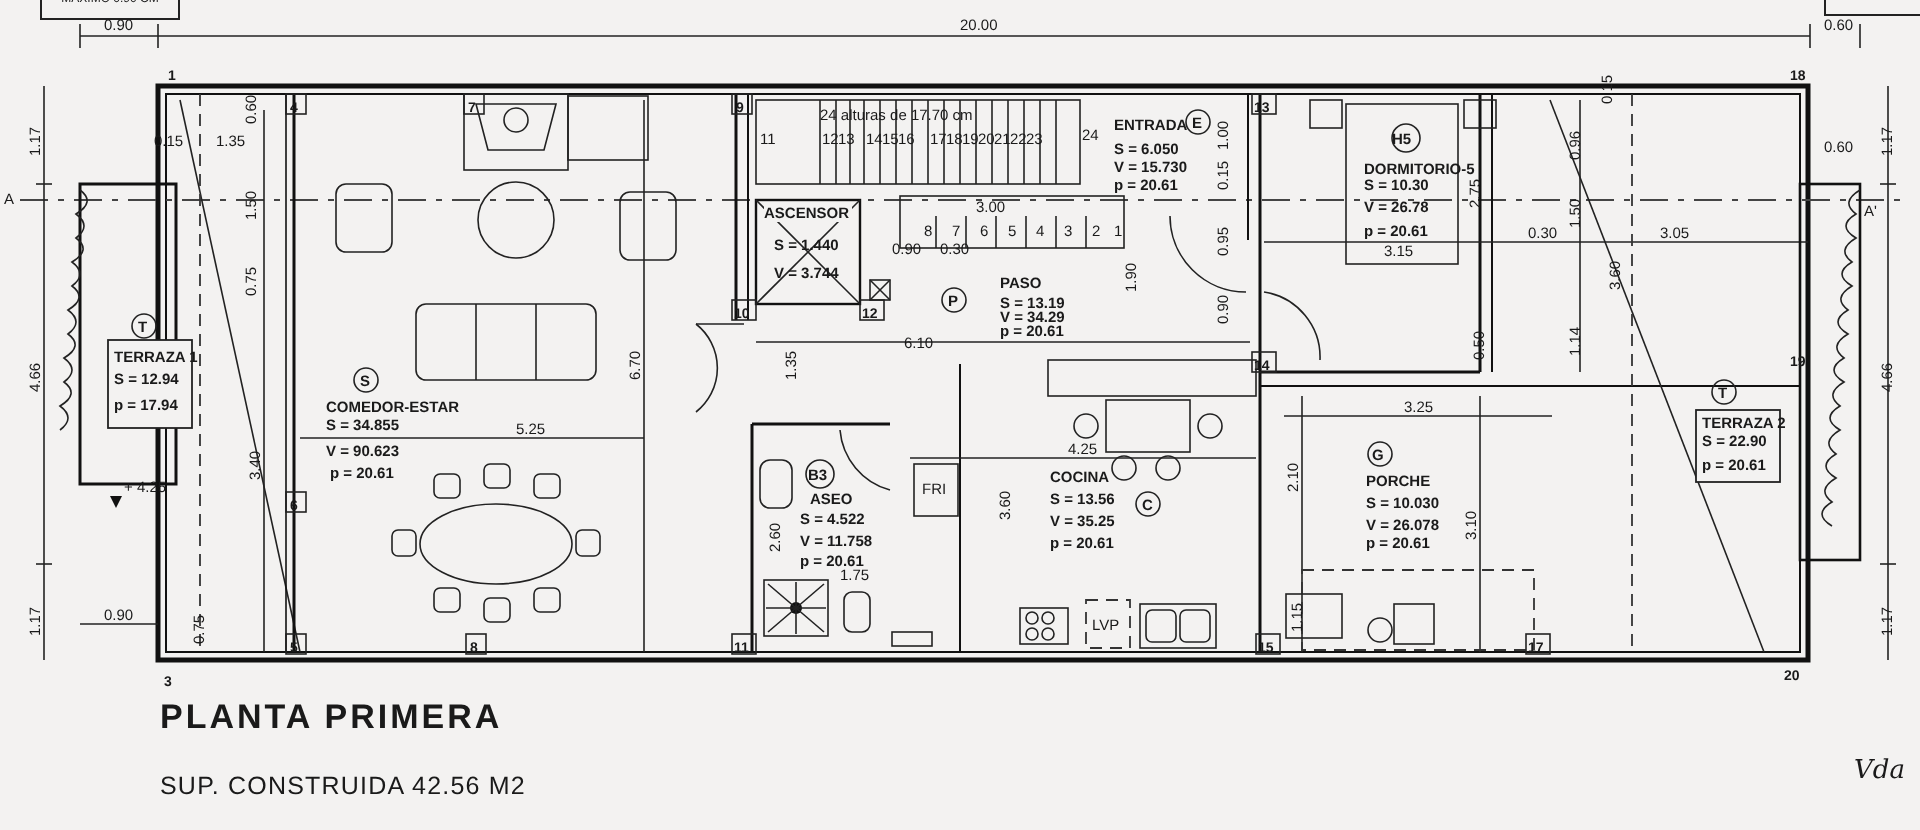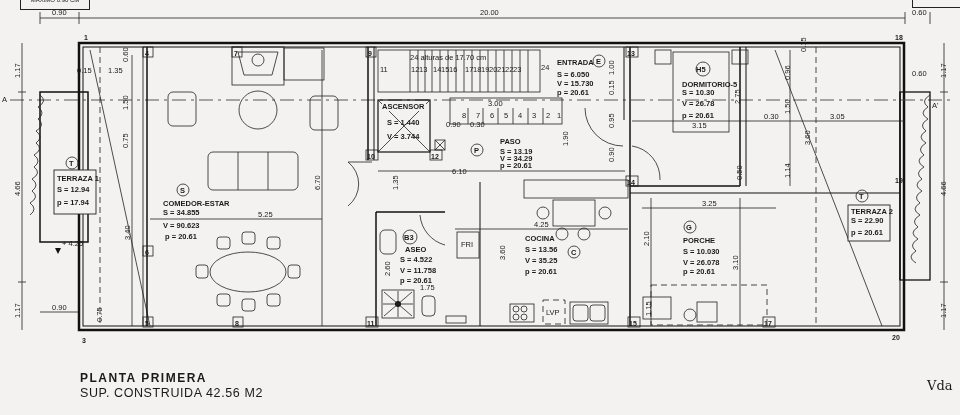--- a/index.html
+++ b/index.html
@@ -14,7 +14,7 @@
   .lbl{font-size:7.5px;font-weight:bold;}
   .val{font-size:7.5px;font-weight:bold;}
   .pil{font-size:7px;font-weight:bold;}
-  .title{position:absolute;left:80px;top:371px;font-size:12px;font-weight:bold;letter-spacing:1.5px;}
+  .title{position:absolute;left:80px;top:349px;font-size:17px;font-weight:bold;letter-spacing:1.5px;}
   .subtitle{position:absolute;left:80px;top:386px;font-size:12.5px;letter-spacing:0.6px;}
   .sig{position:absolute;left:927px;top:378px;font-family:"DejaVu Serif",serif;font-size:13px;}
   .topbox-left{position:absolute;left:20px;top:-8px;width:68px;height:16px;border:1px solid #222;font-size:6px;text-align:center;line-height:14px;}

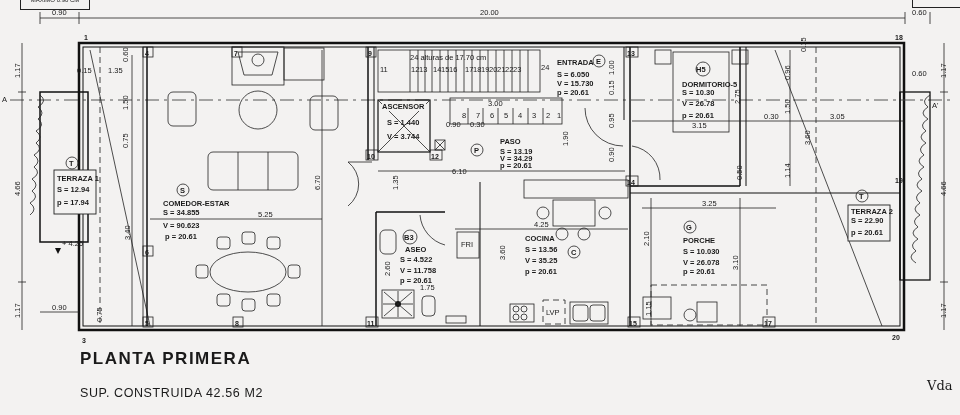--- a/index.html
+++ b/index.html
@@ -16,7 +16,7 @@
   .pil{font-size:7px;font-weight:bold;}
   .title{position:absolute;left:80px;top:349px;font-size:17px;font-weight:bold;letter-spacing:1.5px;}
   .subtitle{position:absolute;left:80px;top:386px;font-size:12.5px;letter-spacing:0.6px;}
-  .sig{position:absolute;left:927px;top:378px;font-family:"DejaVu Serif",serif;font-size:13px;}
+  .sig{position:absolute;left:927px;top:378px;font-family:"DejaVu Serif",serif;font-style:italic;font-size:13px;}
   .topbox-left{position:absolute;left:20px;top:-8px;width:68px;height:16px;border:1px solid #222;font-size:6px;text-align:center;line-height:14px;}
   .topbox-right{position:absolute;left:912px;top:-8px;width:60px;height:14px;border:1px solid #222;}
 </style>

